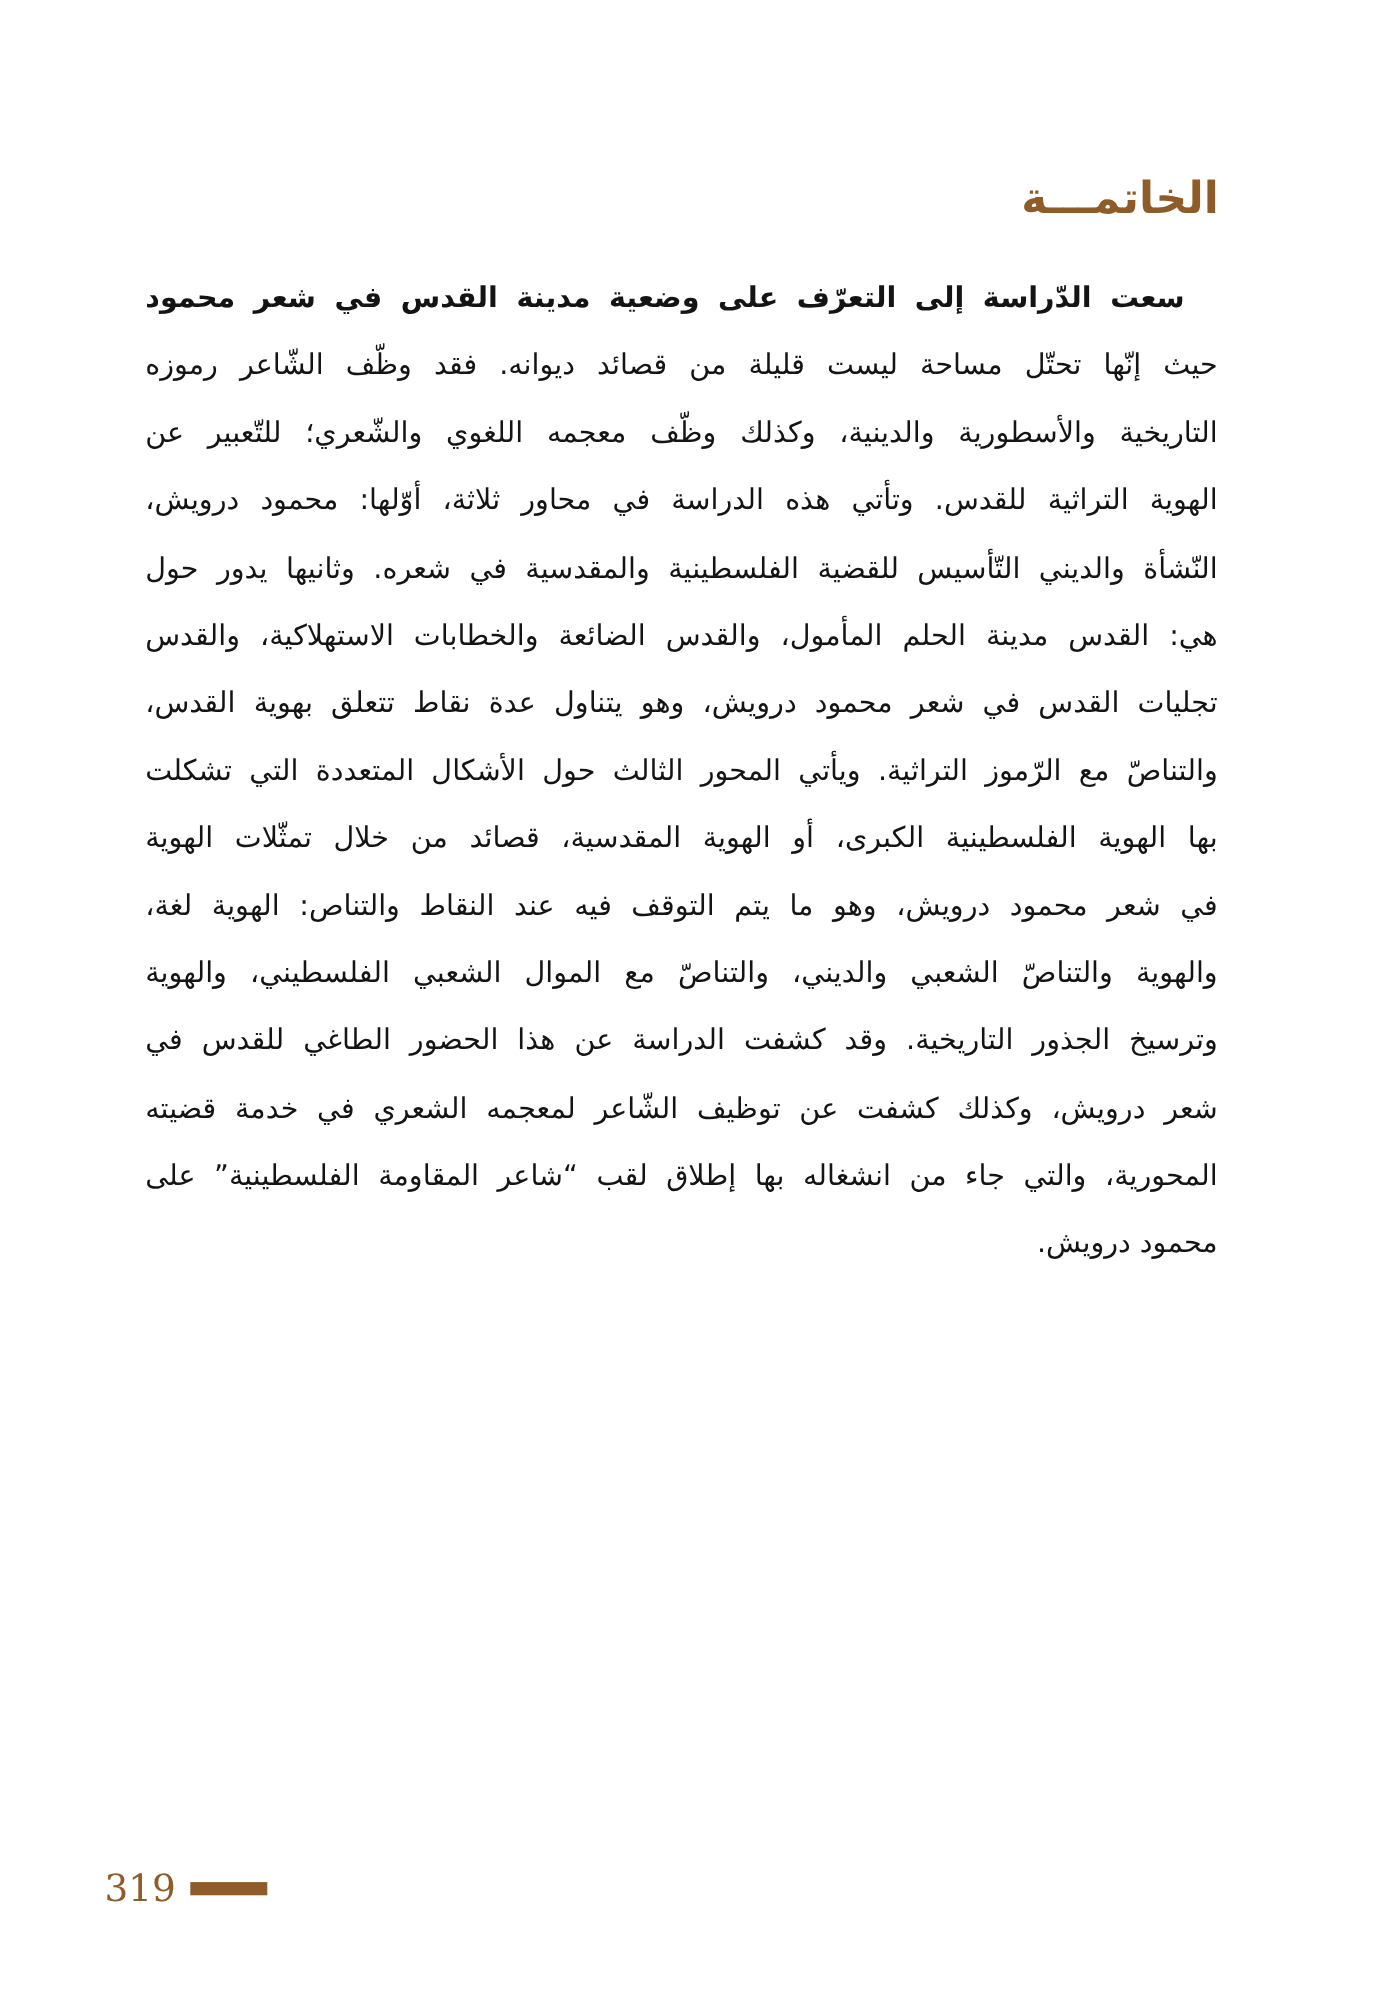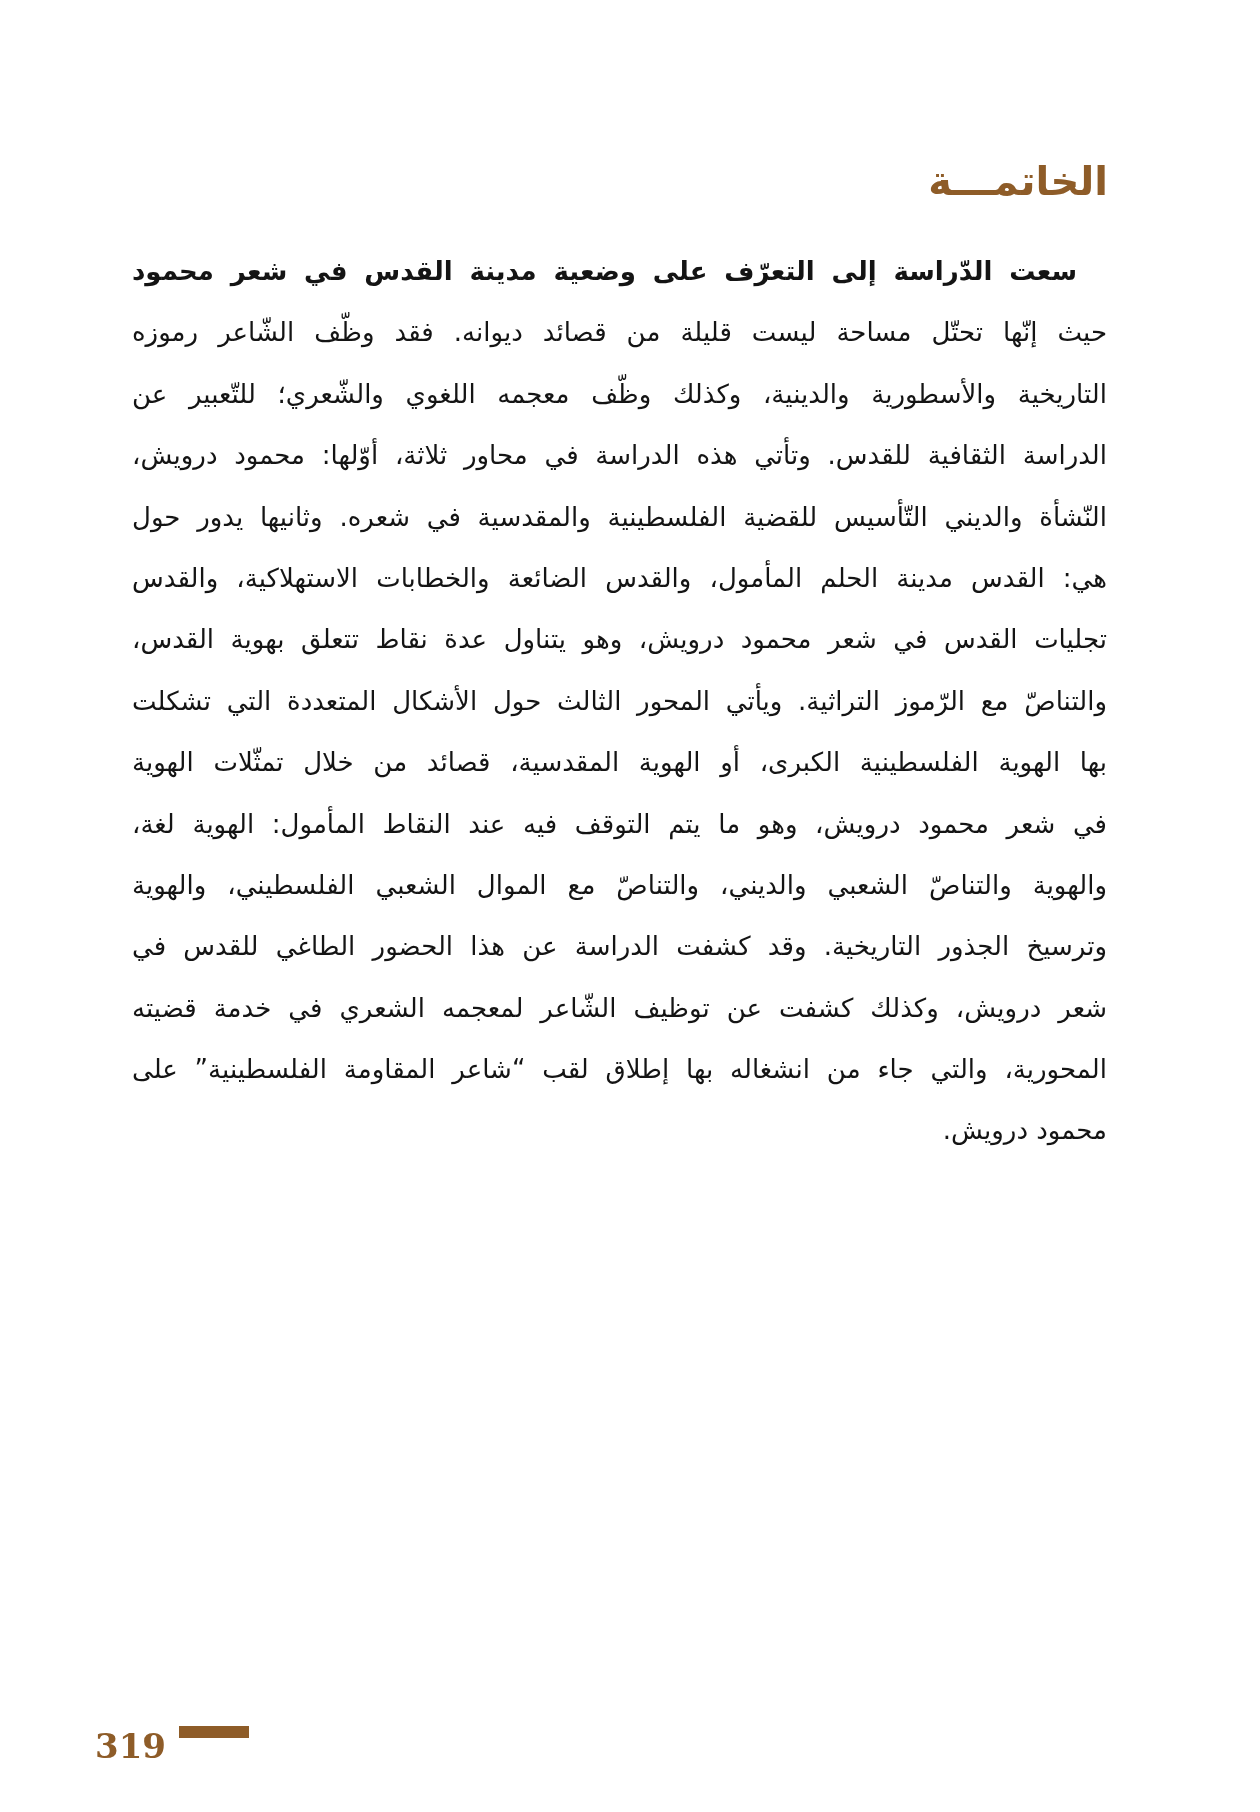--- a/index.html
+++ b/index.html
@@ -101,7 +101,7 @@
     <div class="line first">سعت الدّراسة إلى التعرّف على وضعية مدينة القدس في شعر محمود درويش؛</div>
     <div class="line">حيث إنّها تحتّل مساحة ليست قليلة من قصائد ديوانه. فقد وظّف الشّاعر رموزه</div>
     <div class="line">التاريخية والأسطورية والدينية، وكذلك وظّف معجمه اللغوي والشّعري؛ للتّعبير عن</div>
-    <div class="line">الدراسة الثقافية للقدس. وتأتي هذه الدراسة في محاور ثلاثة، أوّلها: محمود درويش،</div>
+    <div class="line">الهوية التراثية للقدس. وتأتي هذه الدراسة في محاور ثلاثة، أوّلها: محمود درويش،</div>
     <div class="line">النّشأة والديني التّأسيس للقضية الفلسطينية والمقدسية في شعره. وثانيها يدور حول</div>
     <div class="line">هي: القدس مدينة الحلم المأمول، والقدس الضائعة والخطابات الاستهلاكية، والقدس</div>
     <div class="line">تجليات القدس في شعر محمود درويش، وهو يتناول عدة نقاط تتعلق بهوية القدس،</div>

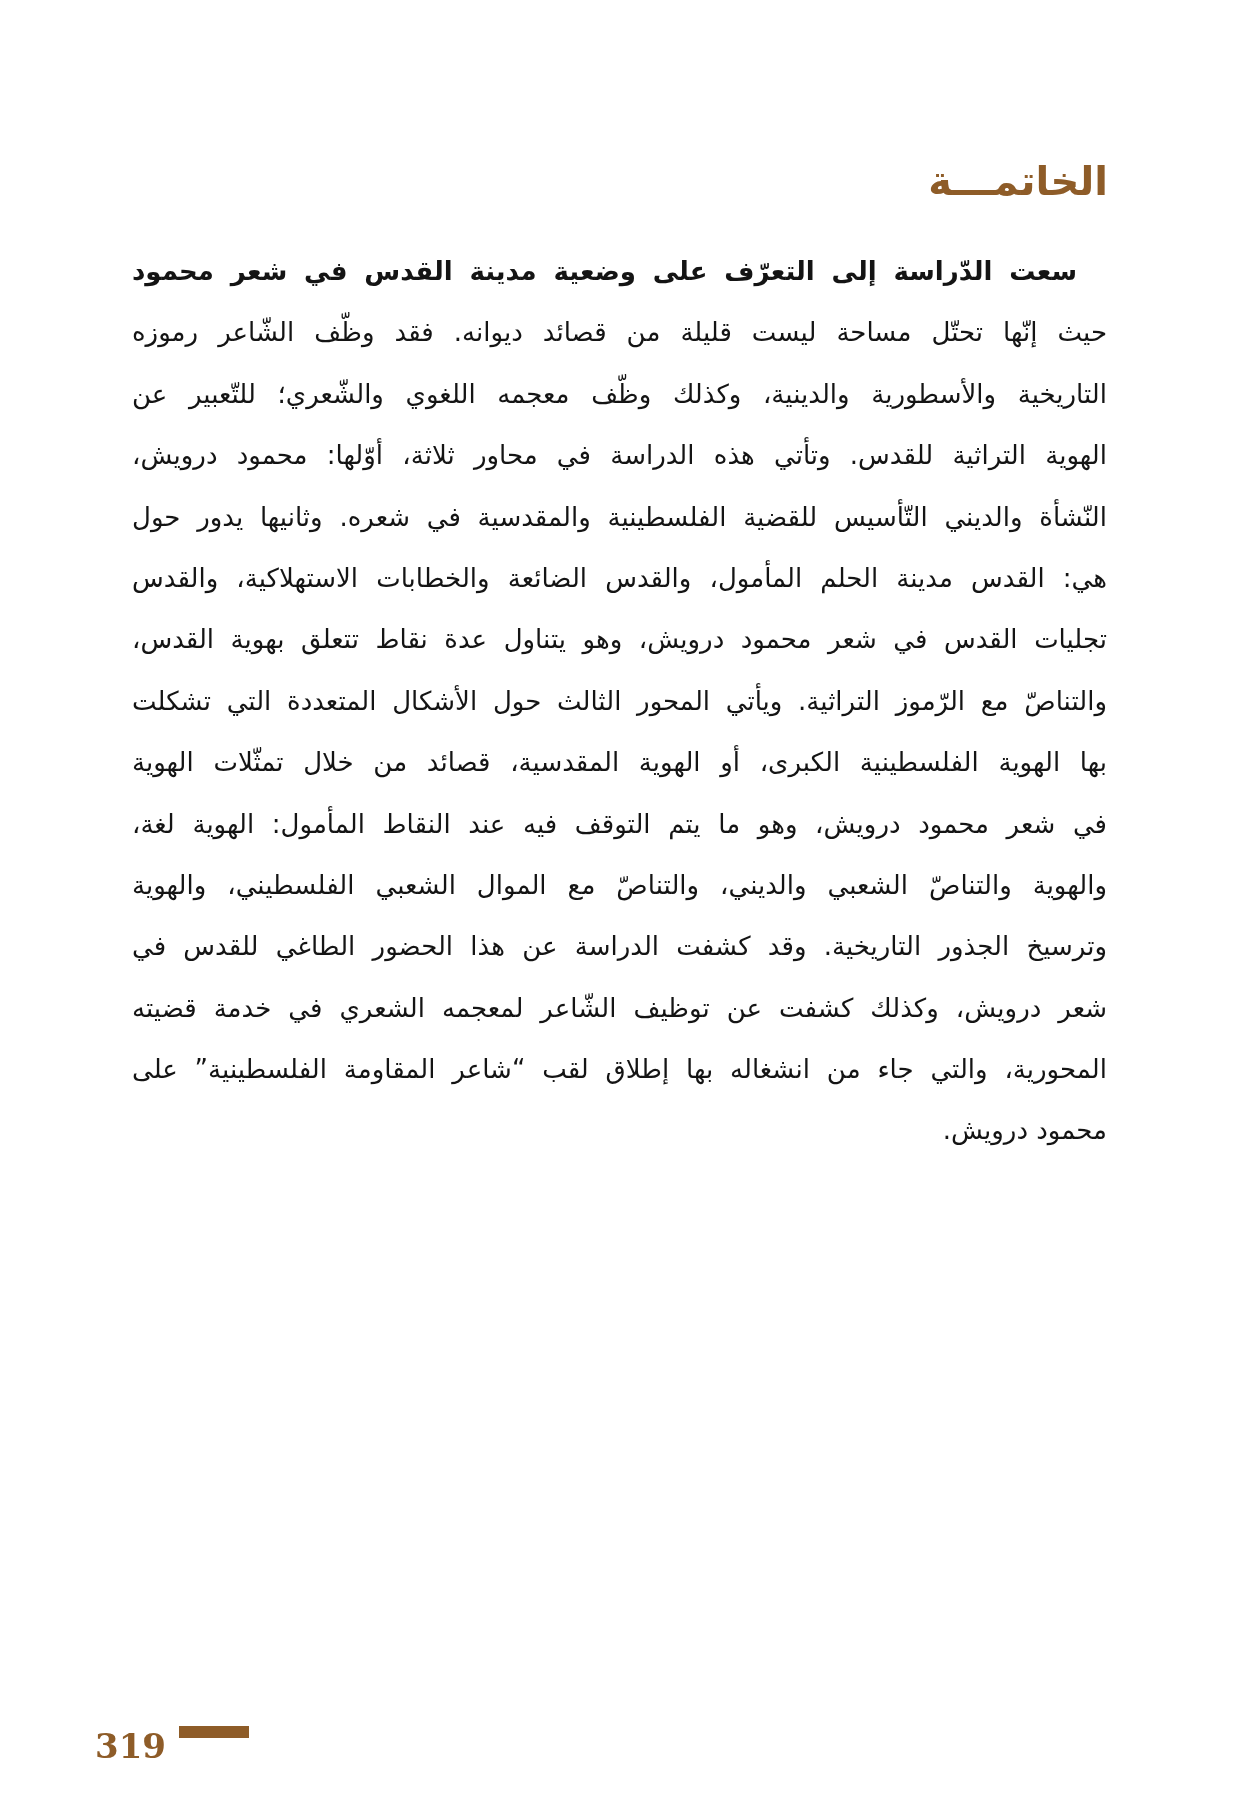--- a/index.html
+++ b/index.html
@@ -107,7 +107,7 @@
     <div class="line">تجليات القدس في شعر محمود درويش، وهو يتناول عدة نقاط تتعلق بهوية القدس،</div>
     <div class="line">والتناصّ مع الرّموز التراثية. ويأتي المحور الثالث حول الأشكال المتعددة التي تشكلت</div>
     <div class="line">بها الهوية الفلسطينية الكبرى، أو الهوية المقدسية، قصائد من خلال تمثّلات الهوية</div>
-    <div class="line">في شعر محمود درويش، وهو ما يتم التوقف فيه عند النقاط المأمول: الهوية لغة،</div>
+    <div class="line">في شعر محمود درويش، وهو ما يتم التوقف فيه عند النقاط والتناص: الهوية لغة،</div>
     <div class="line">والهوية والتناصّ الشعبي والديني، والتناصّ مع الموال الشعبي الفلسطيني، والهوية</div>
     <div class="line">وترسيخ الجذور التاريخية. وقد كشفت الدراسة عن هذا الحضور الطاغي للقدس في</div>
     <div class="line">شعر درويش، وكذلك كشفت عن توظيف الشّاعر لمعجمه الشعري في خدمة قضيته</div>

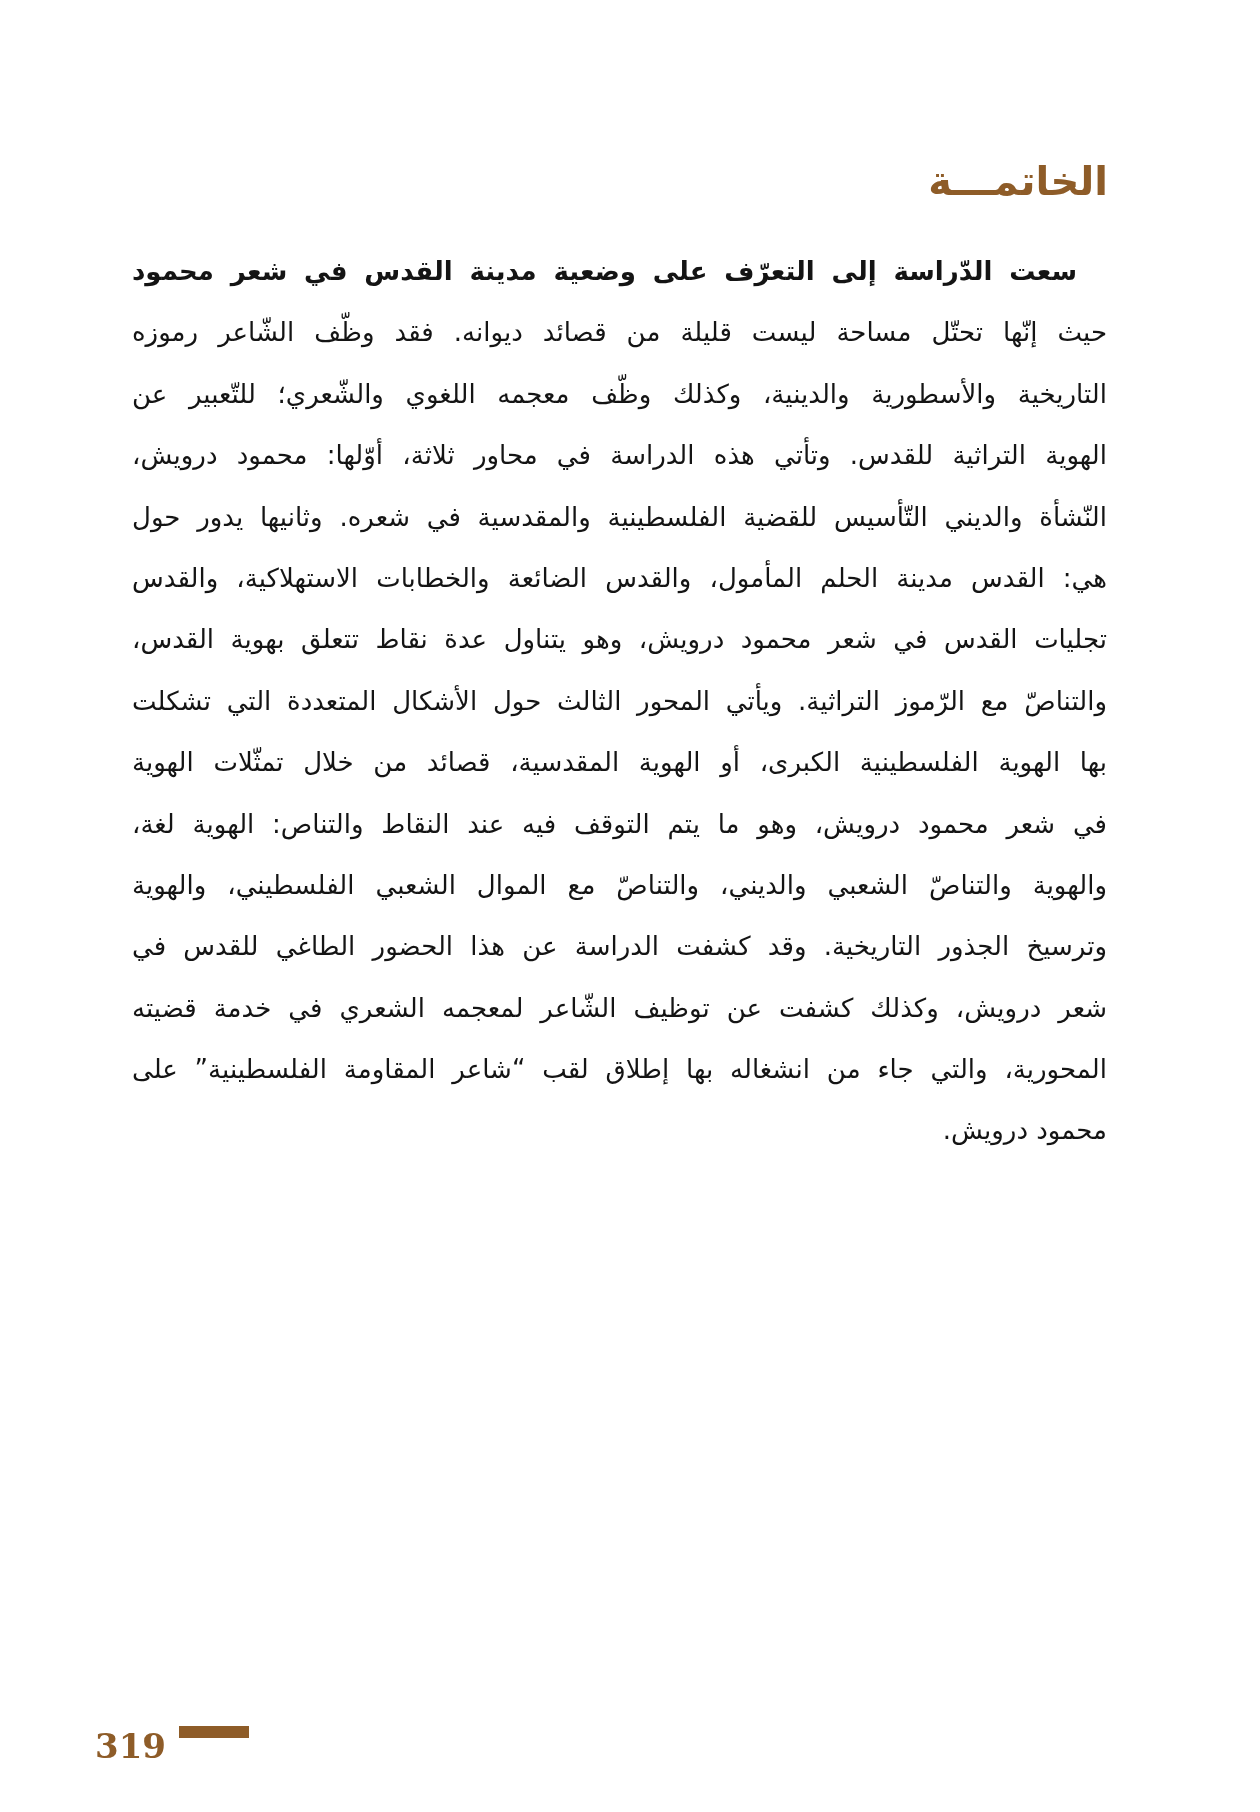--- a/index.html
+++ b/index.html
@@ -70,10 +70,9 @@
   .page-number{
     font-family:"DejaVu Serif", serif;
     font-size:34px;
-    font-weight:bold;
+    font-weight:normal;
     color:var(--accent-brown);
     line-height:1;
-    margin-top:29px;
   }
   .divider-bar{
     display:inline-block;

